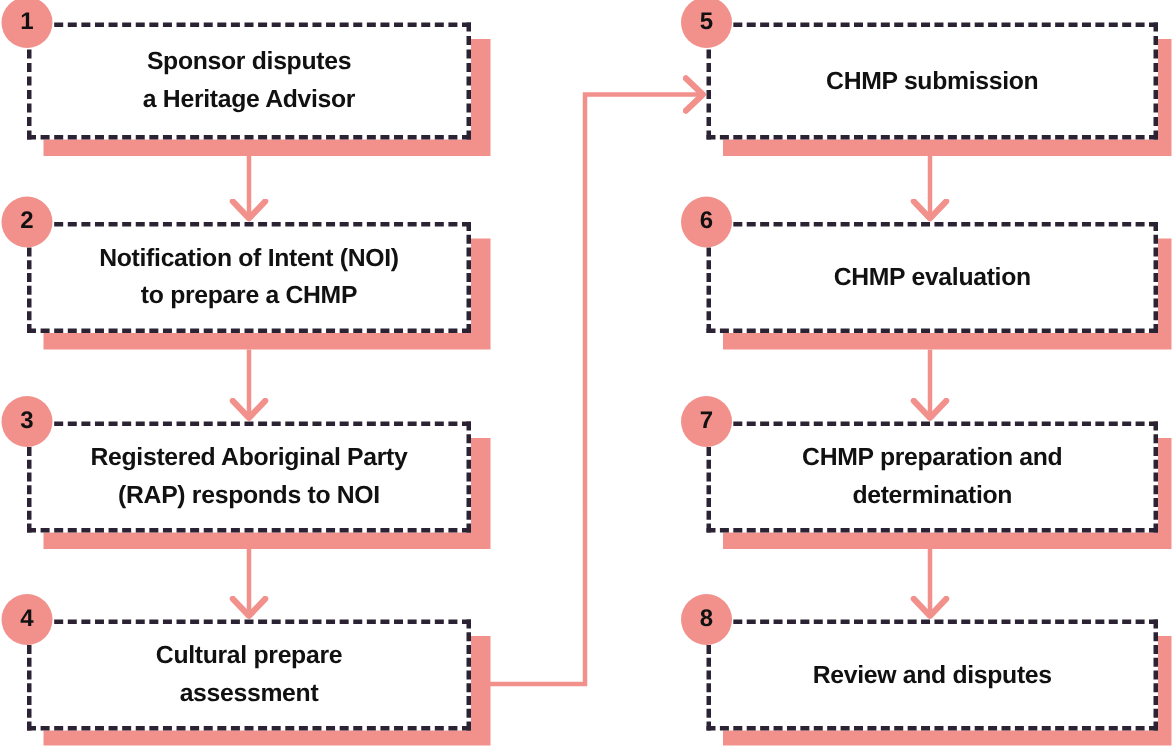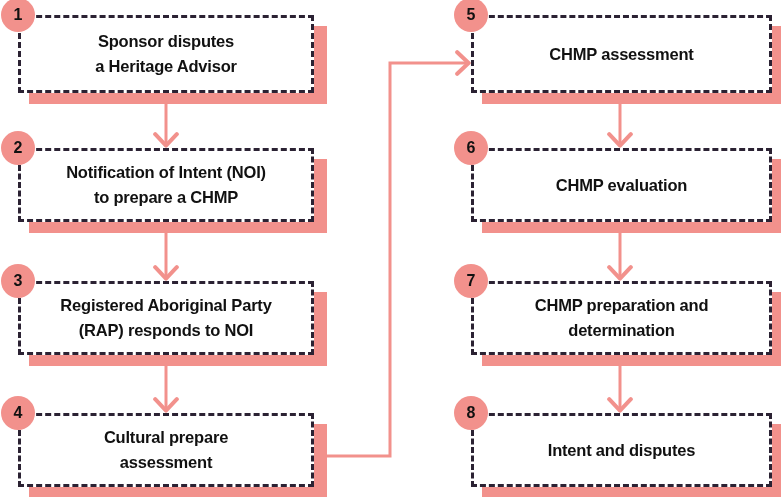--- a/index.html
+++ b/index.html
@@ -174,7 +174,7 @@
   <div class="step col-right row-1">
     <div class="step-shadow"></div>
     <div class="step-box">
-      <div class="step-label">CHMP assessment</div>
+      <div class="step-label">CHMP submission</div>
     </div>
     <div class="step-badge">5</div>
   </div>

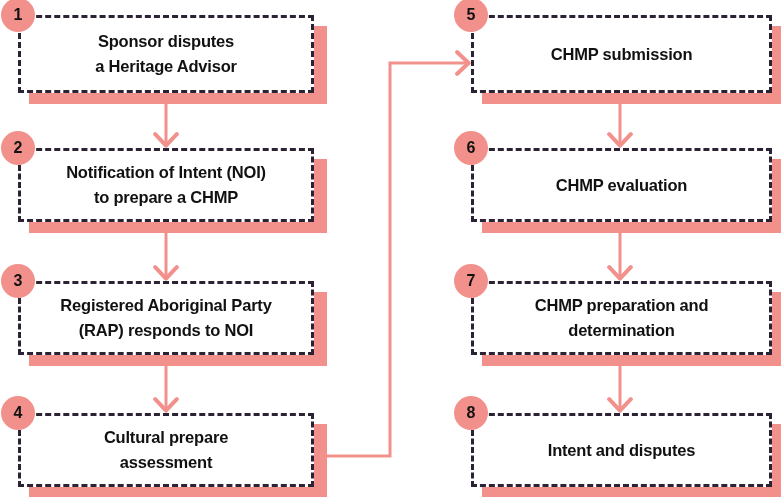--- a/index.html
+++ b/index.html
@@ -199,7 +199,7 @@
   <div class="step col-right row-4">
     <div class="step-shadow"></div>
     <div class="step-box">
-      <div class="step-label">Intent and disputes</div>
+      <div class="step-label">Review and disputes</div>
     </div>
     <div class="step-badge">8</div>
   </div>

